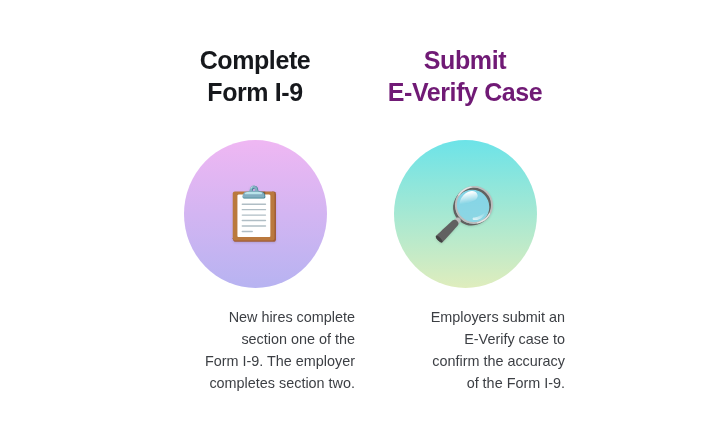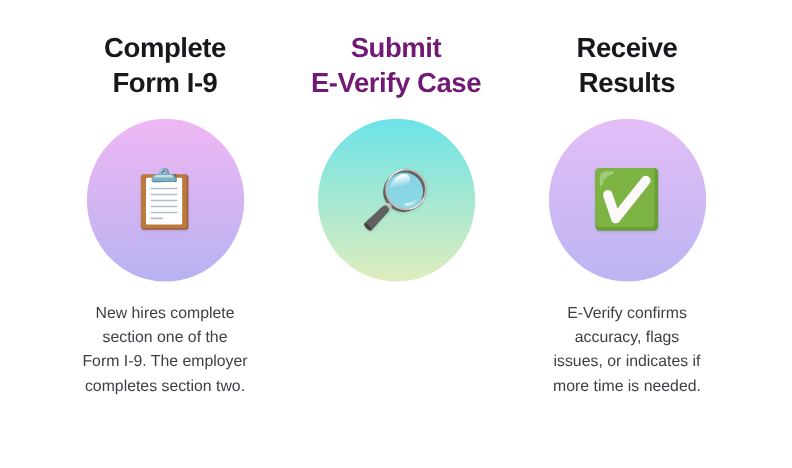--- a/index.html
+++ b/index.html
@@ -42,7 +42,7 @@
     letter-spacing: -0.4px;
     color: #16181c;
     text-align: center;
-    margin: 0;
+    margin: 16px;
     white-space: pre-line;
     height: 78px;
     display: flex;

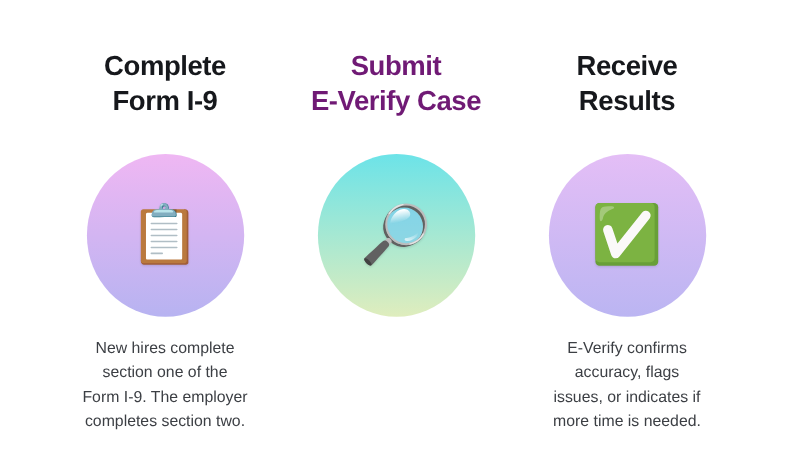--- a/index.html
+++ b/index.html
@@ -117,19 +117,6 @@
     </div>
   </div>
 
-  <div class="step">
-    <h2 class="step-title" style="color: rgb(22, 24, 28);">Receive
-Results</h2>
-    <div class="circle-wrap">
-      <div class="circle" style="background: linear-gradient(rgb(228, 190, 246) 0%, rgb(187, 181, 242) 100%);">
-        <span class="circle-icon">✅</span>
-      </div>
-    </div>
-    <p class="step-caption" style="color: rgb(60, 63, 68);">E-Verify confirms
-accuracy, flags
-issues, or indicates if
-more time is needed.</p>
-  </div>
 
 </div>
 

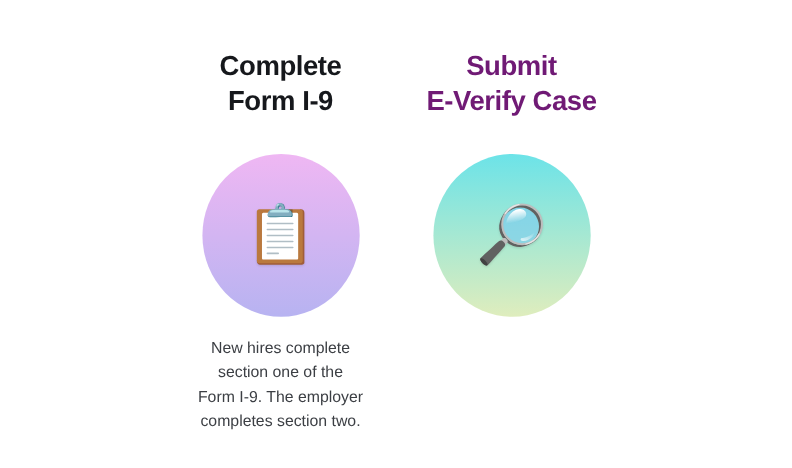--- a/index.html
+++ b/index.html
@@ -79,7 +79,7 @@
     font-size: 14.4px;
     line-height: 1.52;
     color: #3c3f44;
-    text-align: center;
+    text-align: right;
     margin: 0;
     padding-top: 17px;
     white-space: pre-line;

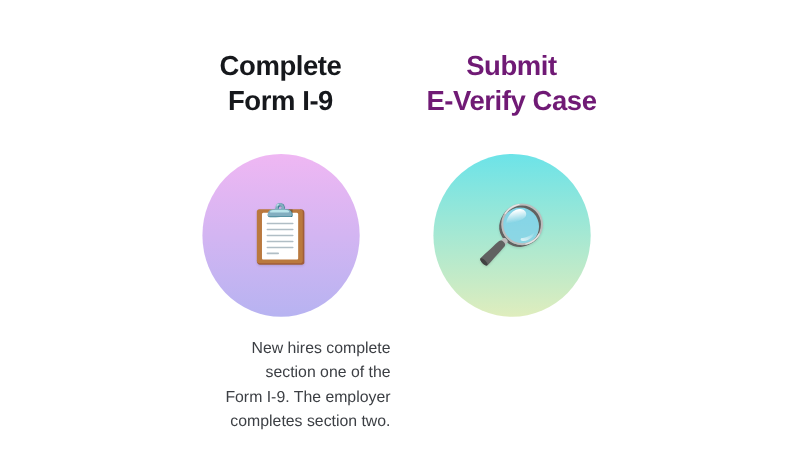--- a/index.html
+++ b/index.html
@@ -115,6 +115,10 @@
         <span class="circle-icon">🔎</span>
       </div>
     </div>
+    <p class="step-caption" style="color: rgb(60, 63, 68);">Employers submit an
+E-Verify case to
+confirm the accuracy
+of the Form I-9.</p>
   </div>
 
 

